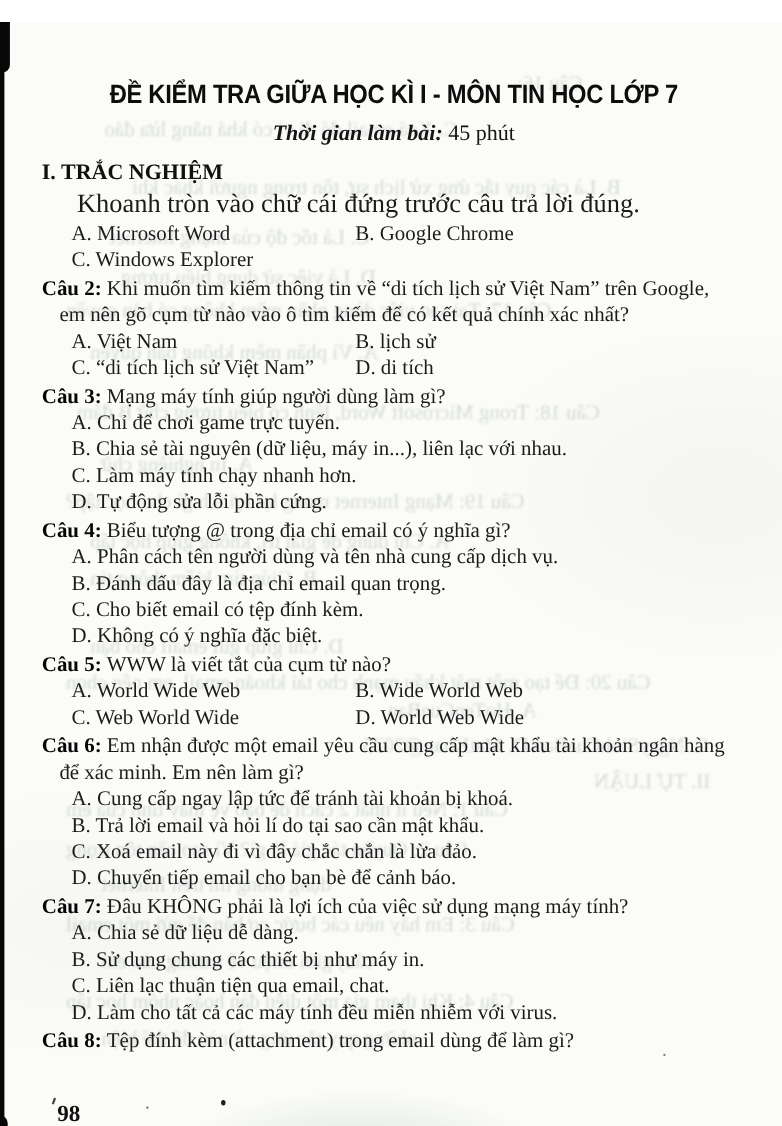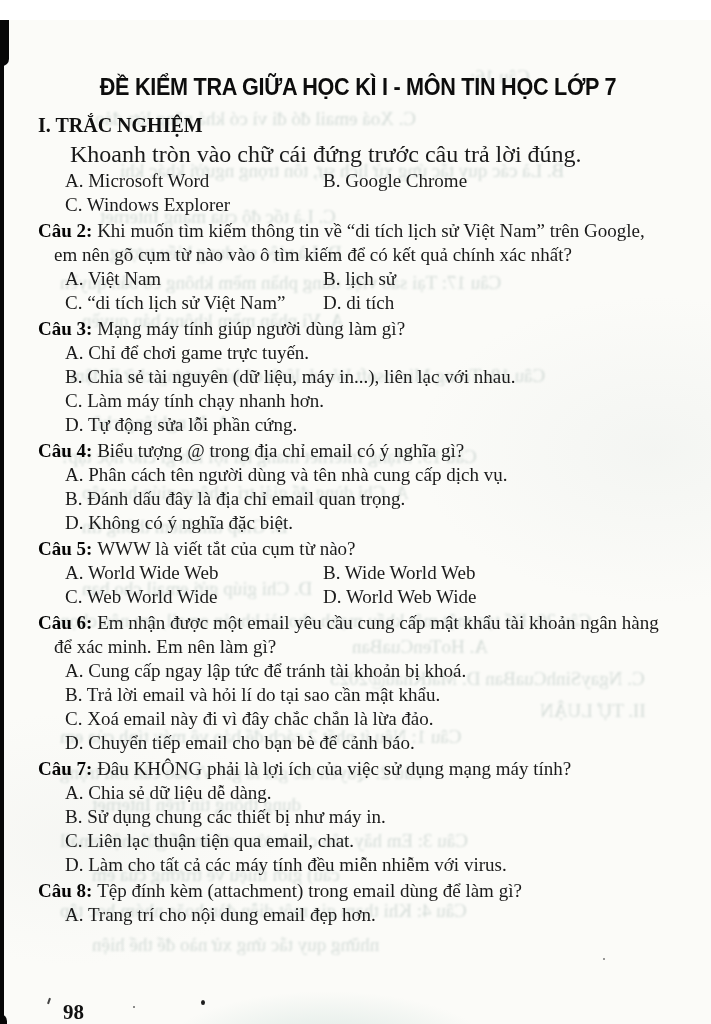--- a/index.html
+++ b/index.html
@@ -101,6 +101,10 @@
 
   <div class="content">
     <h1 class="title">ĐỀ KIỂM TRA GIỮA HỌC KÌ I - MÔN TIN HỌC LỚP 7</h1>
+    <div class="subtitle">
+      <span class="bi">Thời gian làm bài:</span>
+      <span>45 phút</span>
+    </div>
     <h2 class="section">I. TRẮC NGHIỆM</h2>
     <div class="instruction">Khoanh tròn vào chữ cái đứng trước câu trả lời đúng.</div>
     <div id="questions">

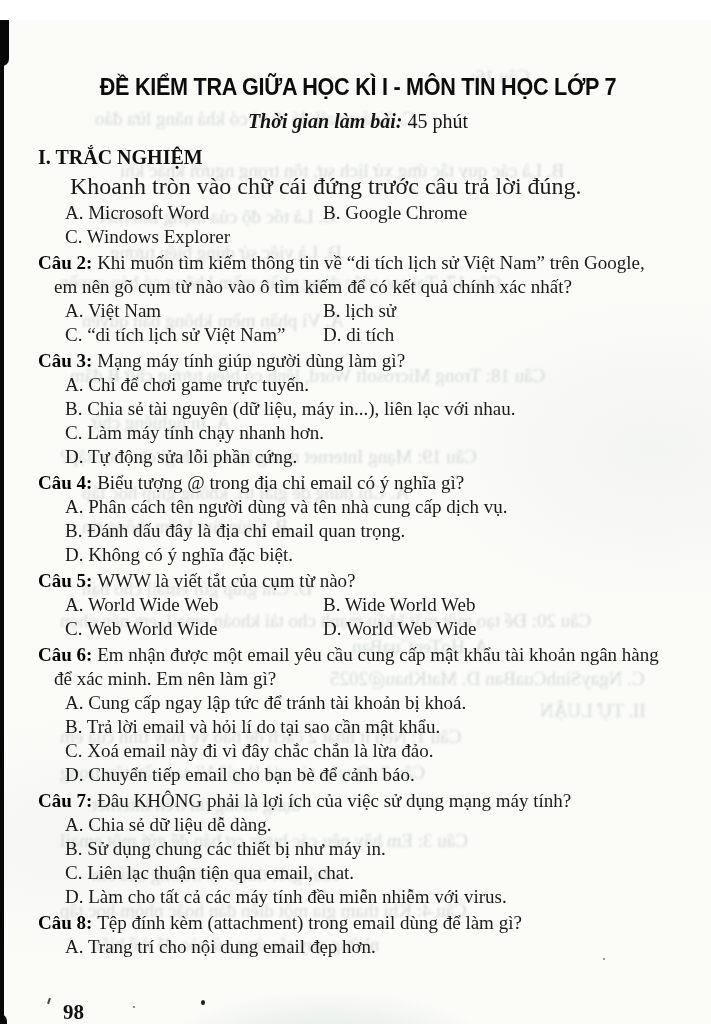--- a/index.html
+++ b/index.html
@@ -139,6 +139,7 @@
           <div class="opts">
             <div class="opt">A. Phân cách tên người dùng và tên nhà cung cấp dịch vụ.</div>
             <div class="opt">B. Đánh dấu đây là địa chỉ email quan trọng.</div>
+            <div class="opt">C. Cho biết email có tệp đính kèm.</div>
             <div class="opt">D. Không có ý nghĩa đặc biệt.</div>
           </div>
         </div>

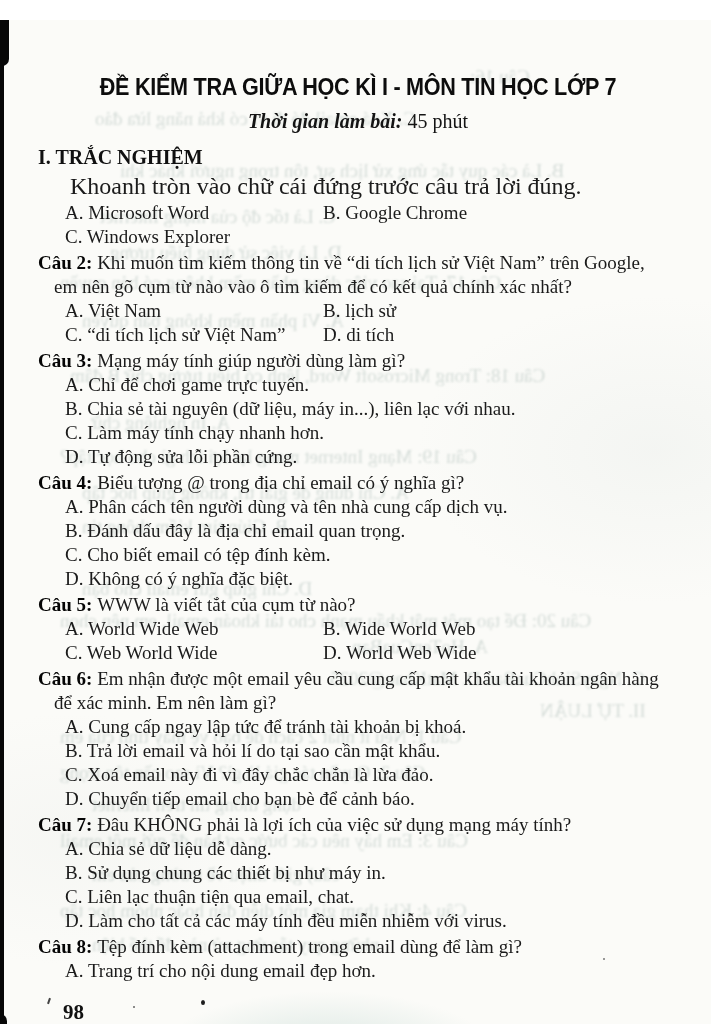--- a/index.html
+++ b/index.html
@@ -173,9 +173,6 @@
         </div>
         <div class="question">
           <div class="qline"><span class="q-label">Câu 8: </span>Tệp đính kèm (attachment) trong email dùng để làm gì?</div>
-          <div class="opts">
-            <div class="opt">A. Trang trí cho nội dung email đẹp hơn.</div>
-          </div>
         </div>
       </div>
   </div>

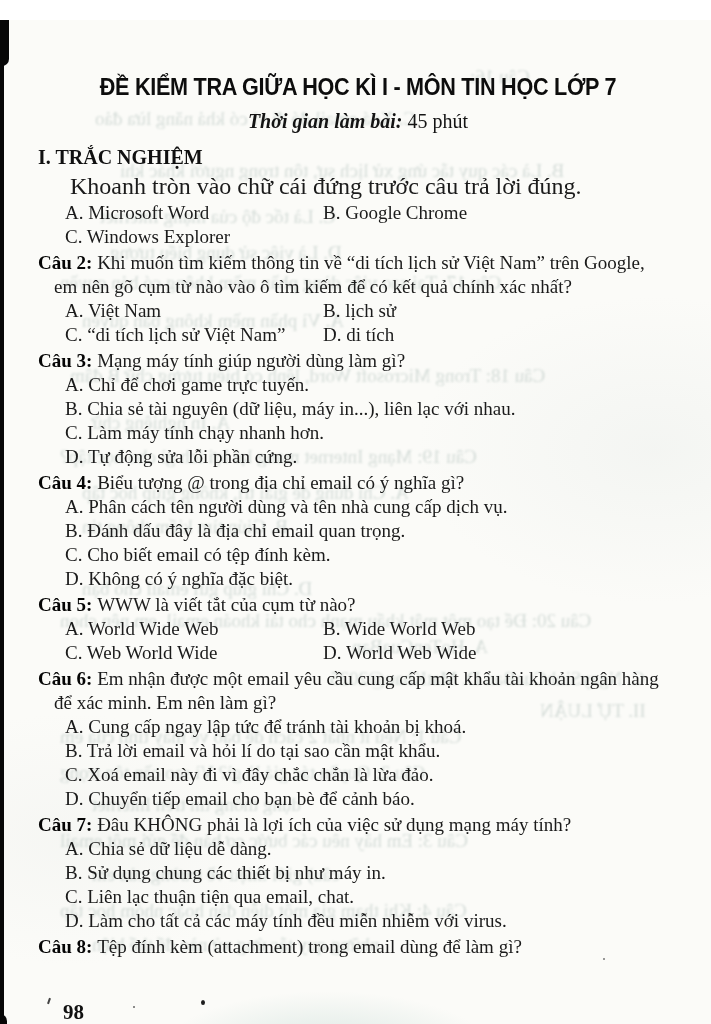--- a/index.html
+++ b/index.html
@@ -55,7 +55,7 @@
   .opts.two{display:grid;grid-template-columns:258px 1fr;}
   .opt{font-size:19px;line-height:24px;white-space:nowrap;}
 
-  .page-number{position:absolute;left:63px;top:980px;z-index:1;
+  .page-number{position:absolute;left:52px;top:980px;z-index:1;
     font-weight:700;font-size:21px;color:#111;}
   .tick{position:absolute;left:48px;top:978px;width:2px;height:6px;background:#444;transform:rotate(20deg);z-index:1;}
   .dot{position:absolute;border-radius:50%;background:#1d1d1d;z-index:1;}

